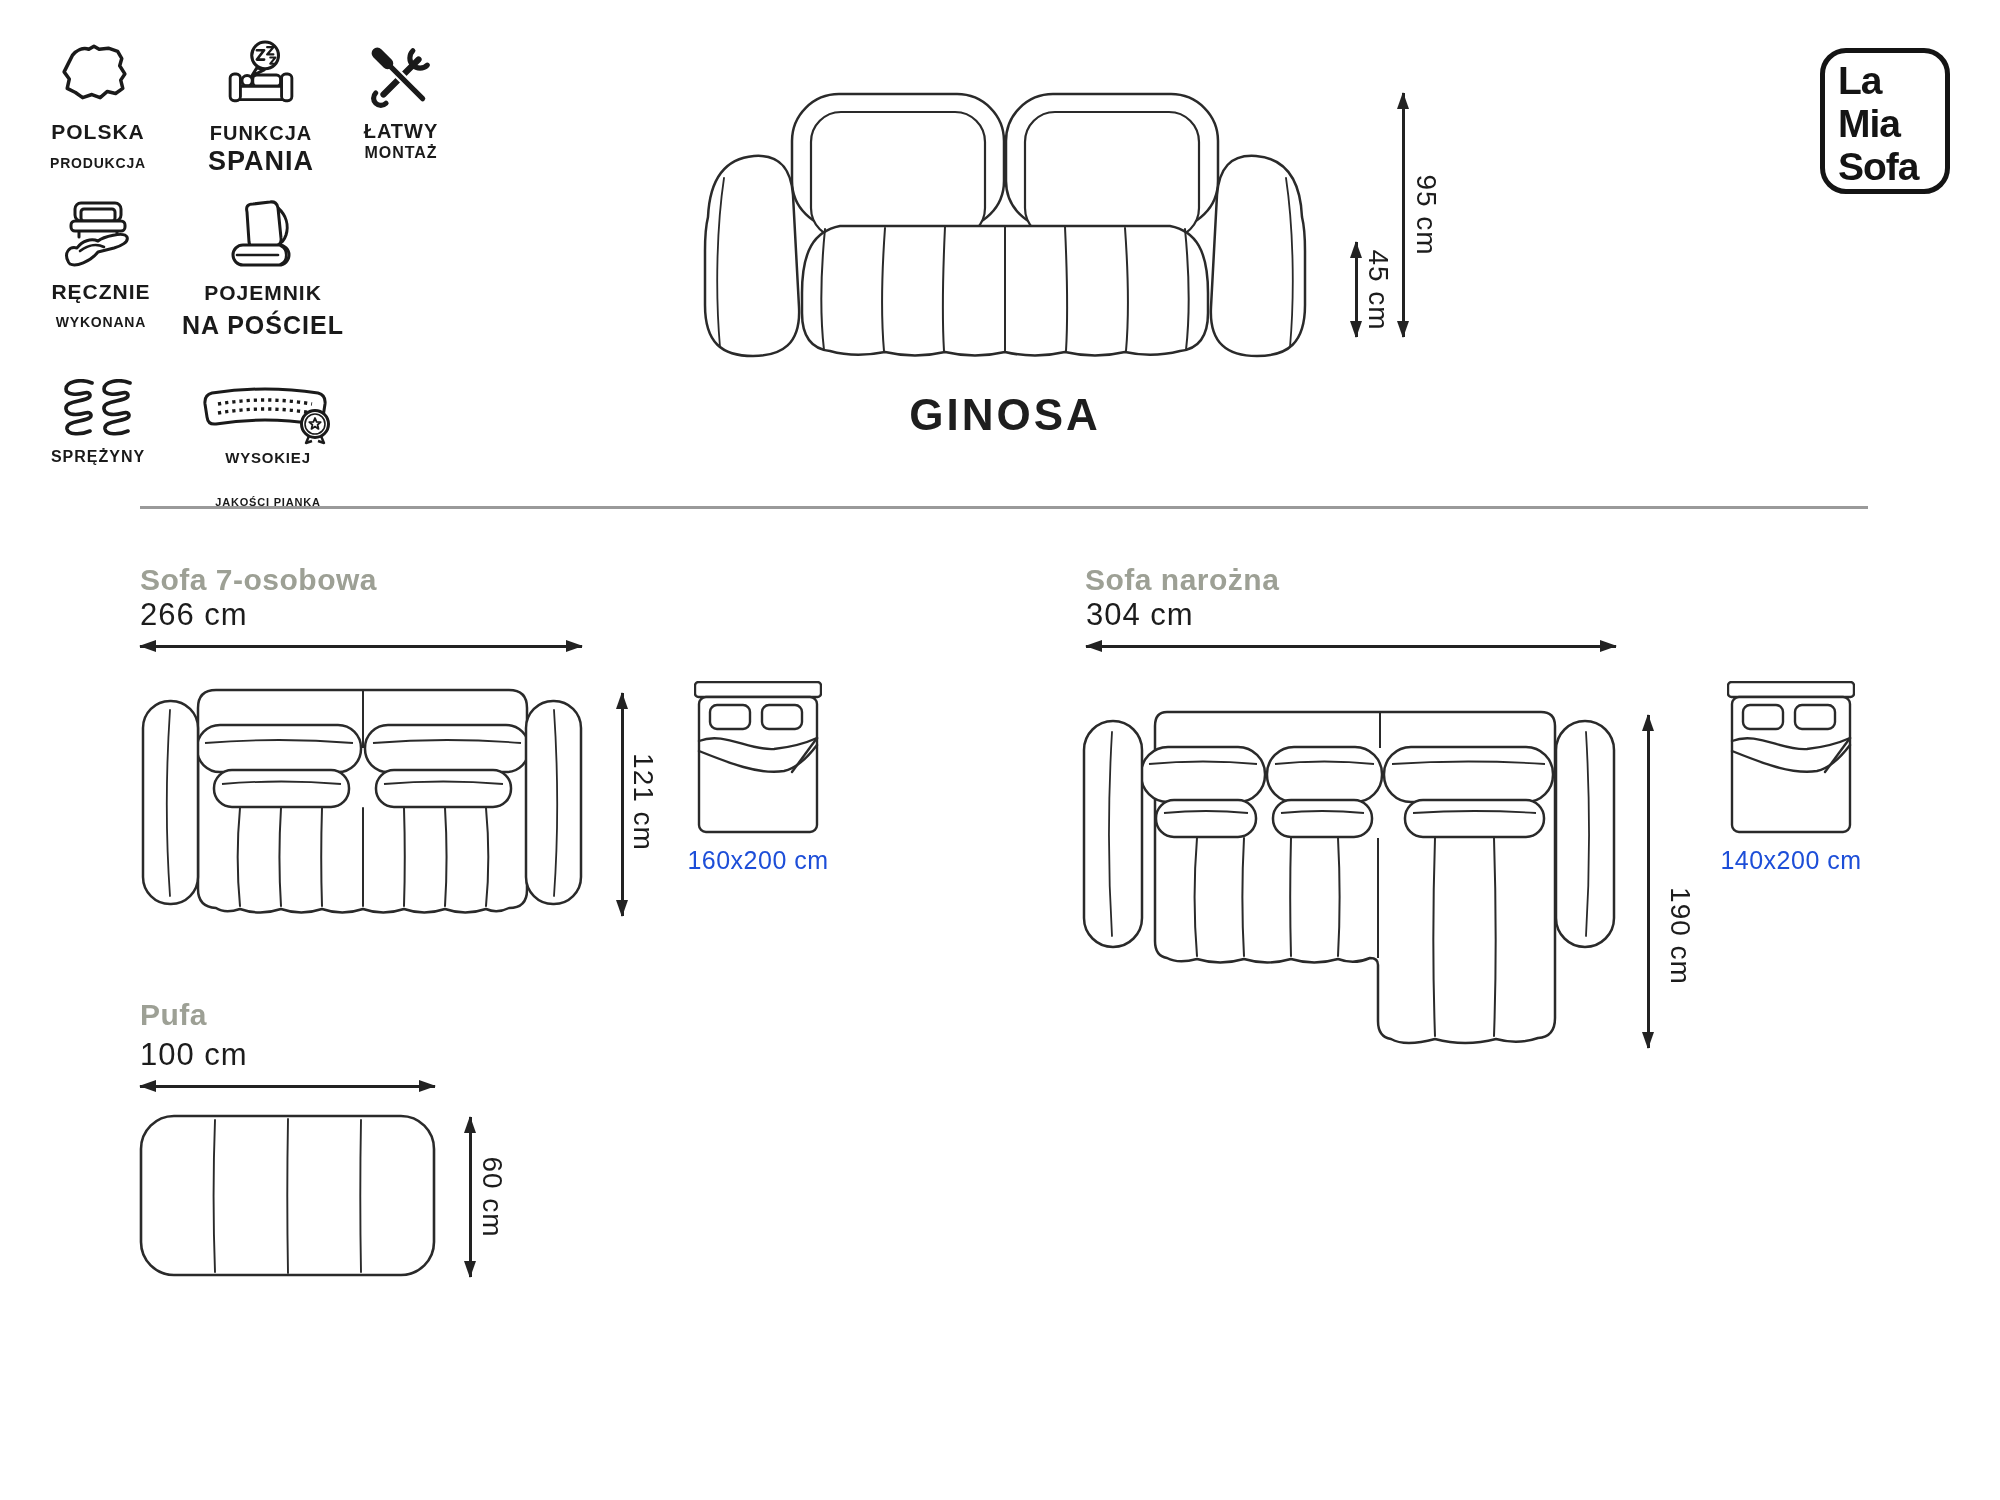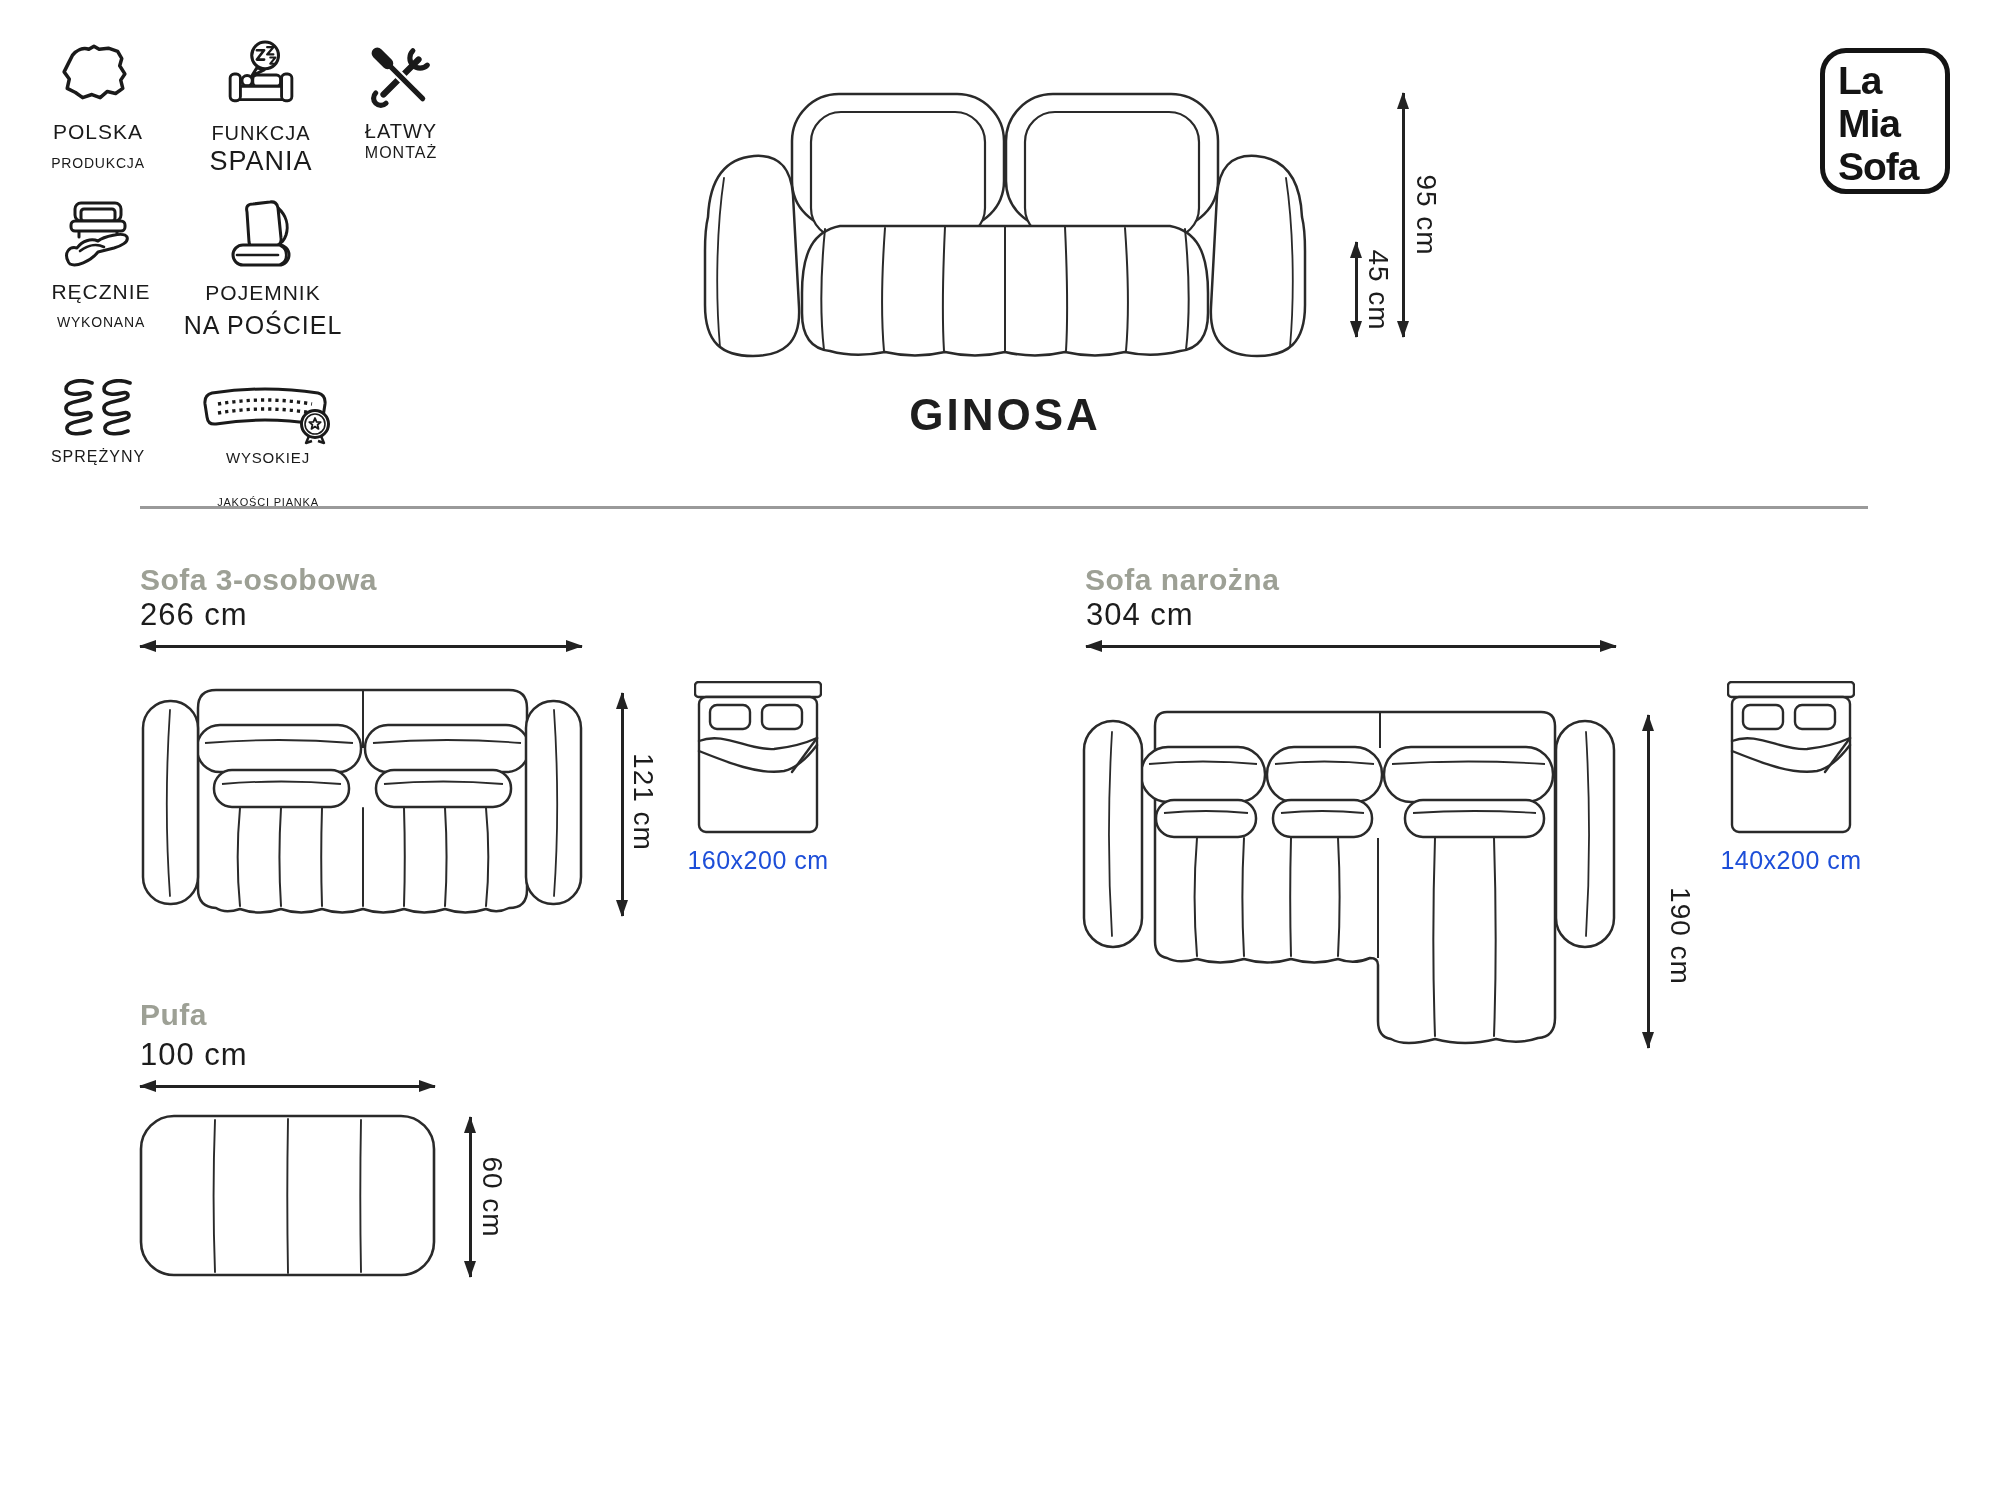--- a/index.html
+++ b/index.html
@@ -7,7 +7,7 @@
           font-family:"Liberation Sans",sans-serif;color:#1c1c1c;}
   .abs{position:absolute;}
   svg{display:block;}
-  .feat-label{position:absolute;text-align:center;font-weight:400;color:#1a1a1a;line-height:1.15;}
+  .feat-label{position:absolute;text-align:center;font-weight:700;color:#1a1a1a;line-height:1.15;}
   .fl1{letter-spacing:1px;}
   .fl2{letter-spacing:0.8px;margin-top:8px;}
   .muted-header{position:absolute;font-size:30px;font-weight:600;color:#9da095;letter-spacing:0.5px;}

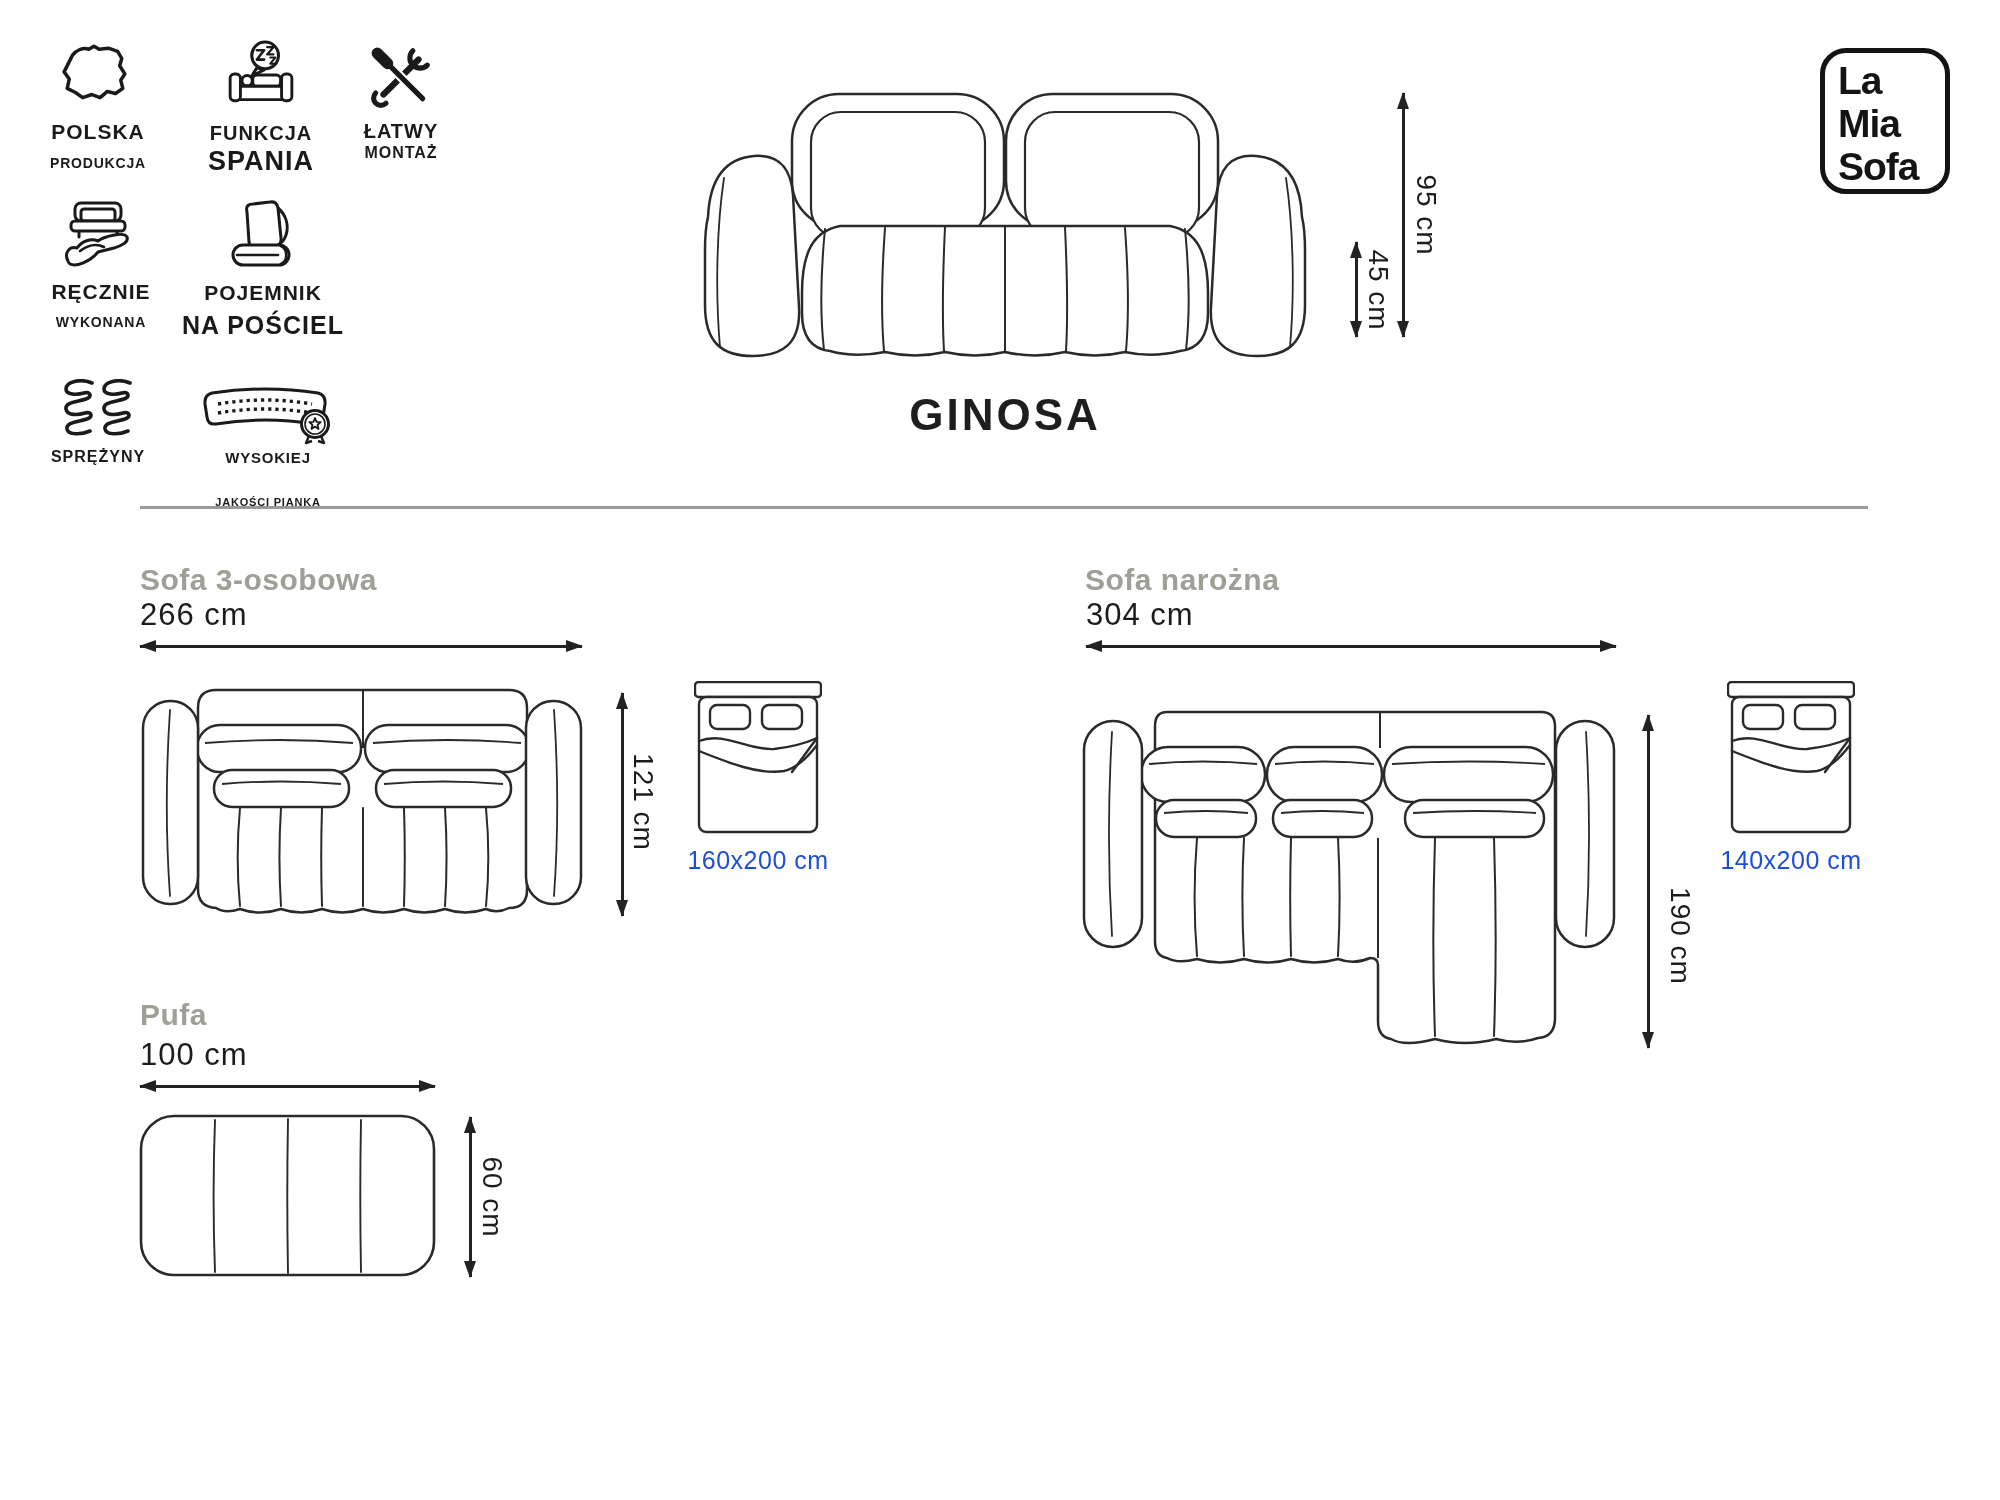--- a/index.html
+++ b/index.html
@@ -172,7 +172,7 @@
 
   <div class="divider" style="left:140px;top:506px;width:1728px;height:2.5px"></div>
 
-  <div class="muted-header" style="left:140px;top:563px">Sofa 3-osobowa</div>
+  <div class="muted-header" style="left:140px;top:563px">Sofa 7-osobowa</div>
   <div class="dim-label" style="left:140px;top:597px;width:442px">266 cm</div>
   <div class="harrow" style="left:140px;top:645px;width:442px"></div>
 

